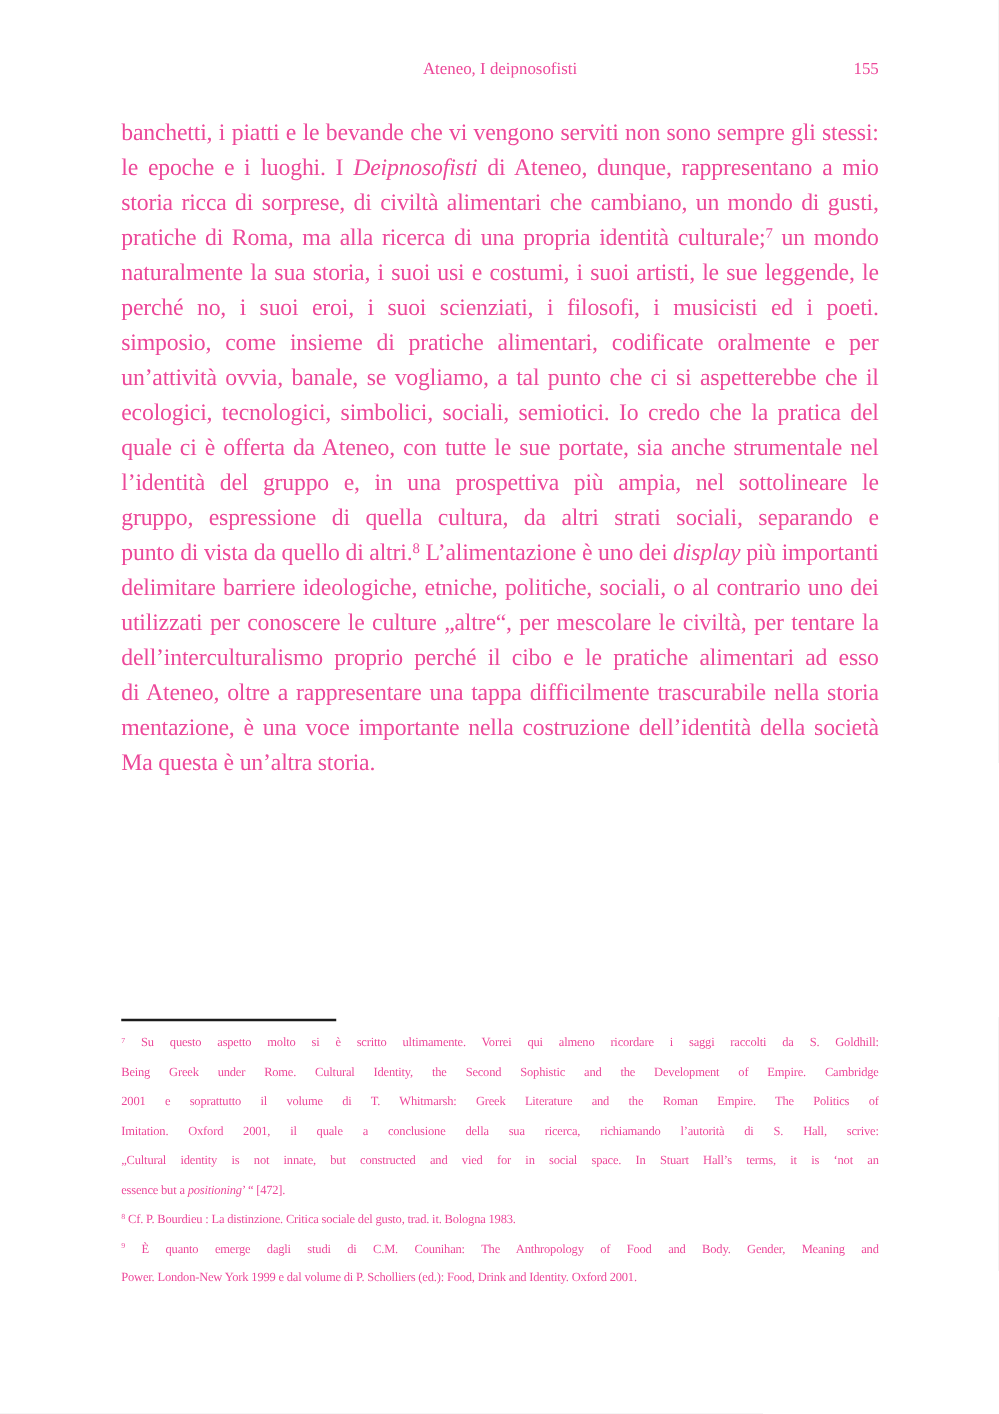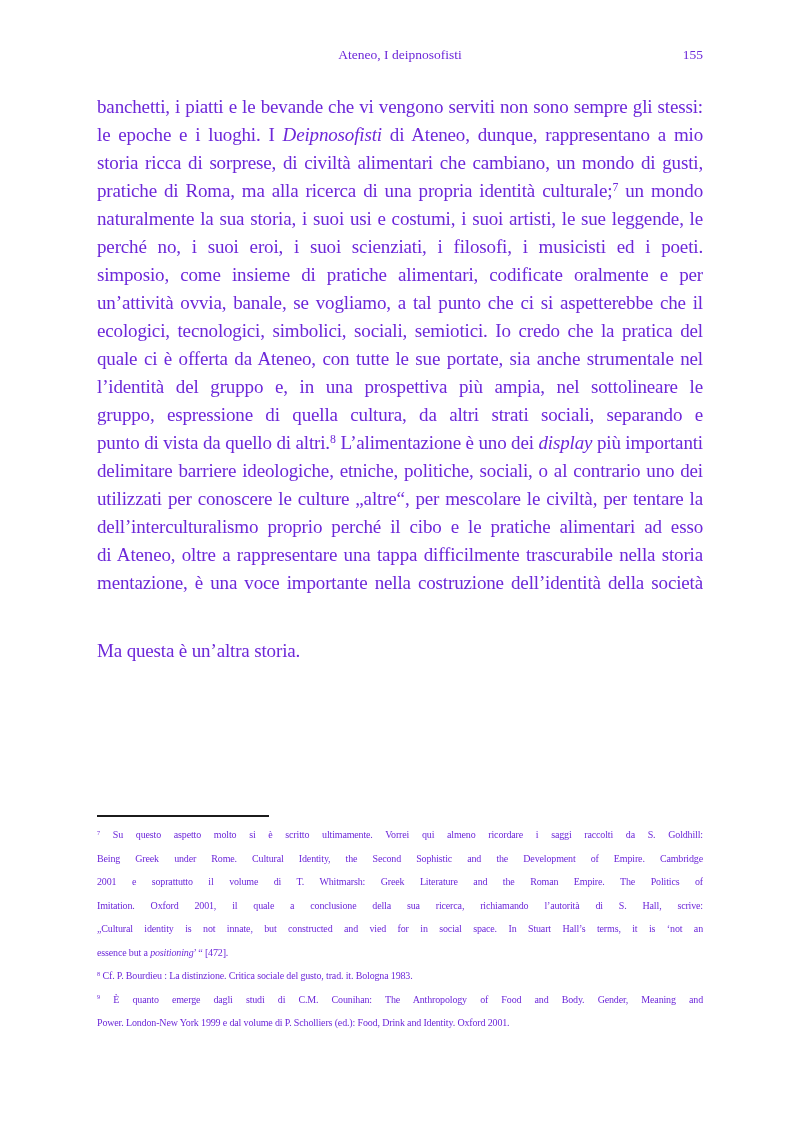--- a/index.html
+++ b/index.html
@@ -13,7 +13,7 @@
     height: 1131px;
     background: #ffffff;
     font-family: "Liberation Serif", serif;
-    color: #6d28d9;
+    color: #ec4899;
     overflow: hidden;
   }
   .header-row {

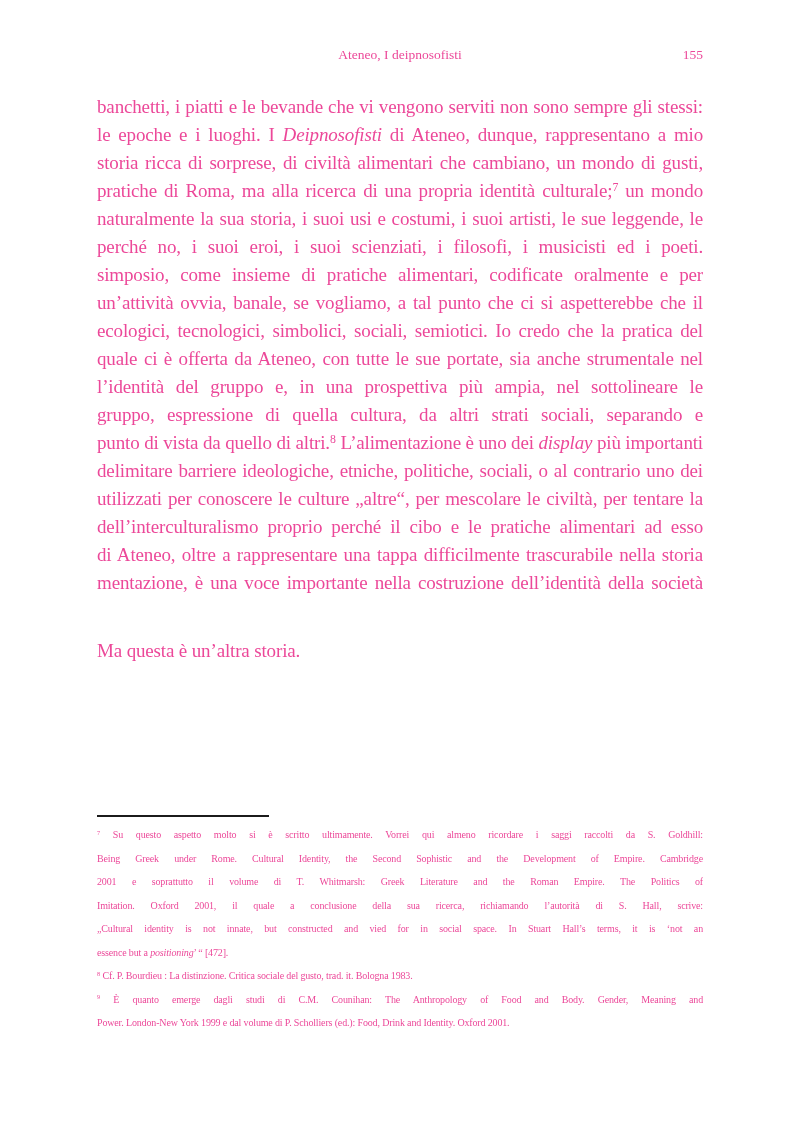--- a/index.html
+++ b/index.html
@@ -54,7 +54,6 @@
   }
   .bline.nojust {
     text-align-last: left;
-    margin-top: 40px;
   }
   .fn-sep {
     position: absolute;

